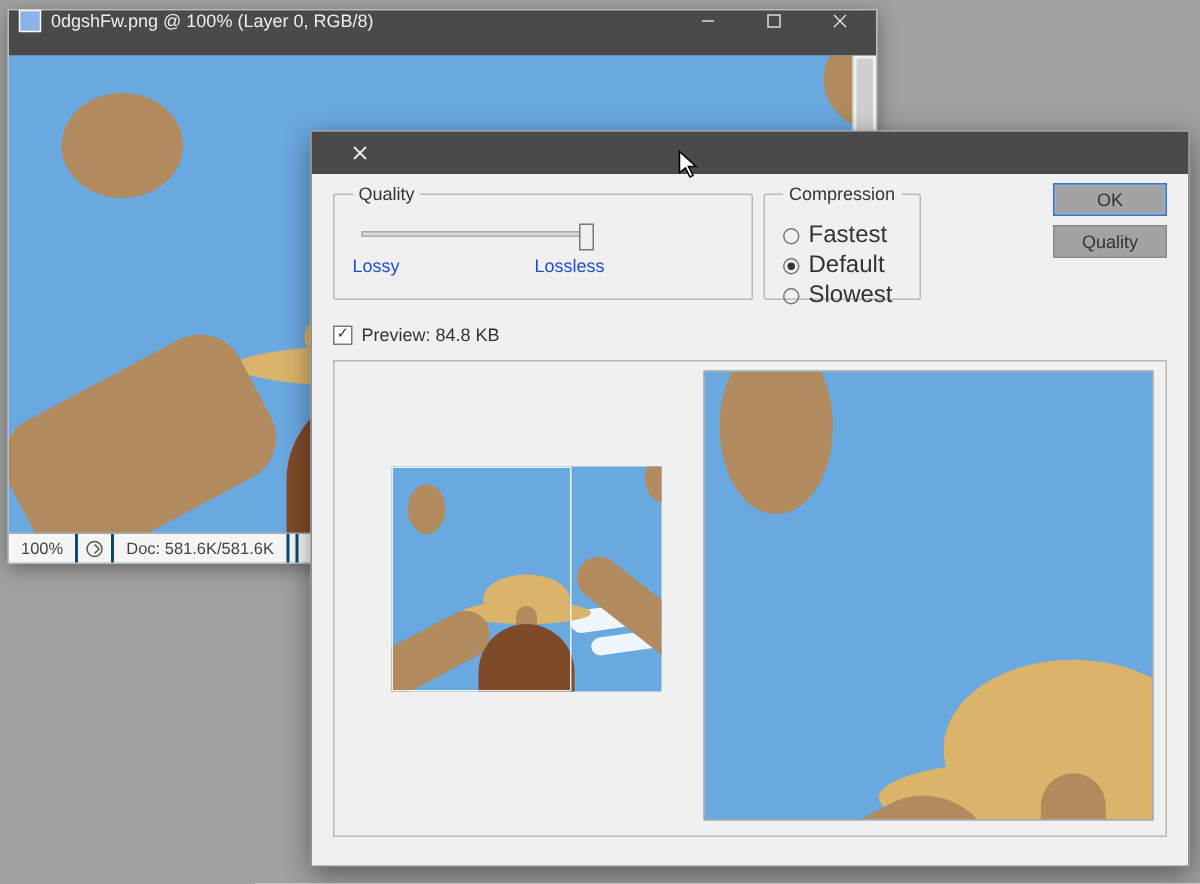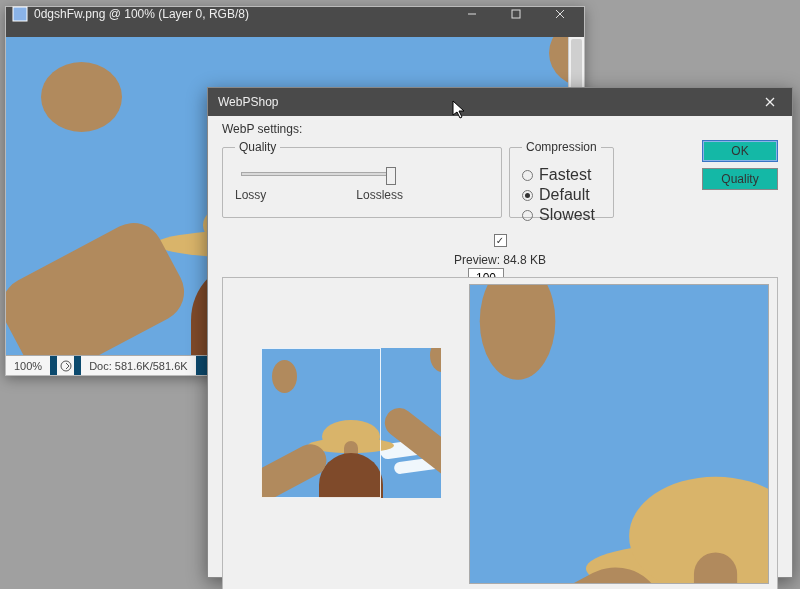--- a/index.html
+++ b/index.html
@@ -326,7 +326,6 @@
 
 <div class="dialog">
   <div class="dlg-titlebar">
-    <span class="title">WebPShop</span>
     <div class="dlg-close">
       <svg width="10" height="10" viewBox="0 0 10 10">
           <line x1="1" y1="1" x2="9" y2="9" stroke="currentColor" stroke-width="1.2"></line>

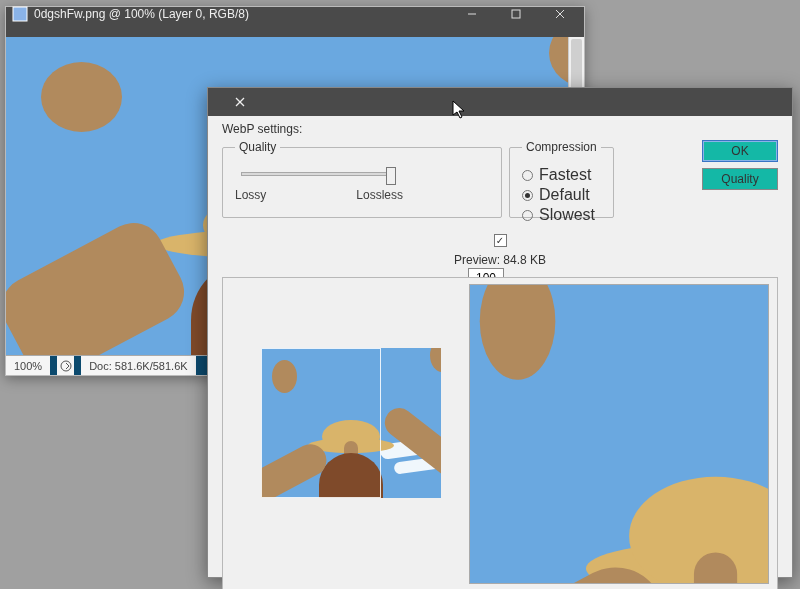--- a/index.html
+++ b/index.html
@@ -335,7 +335,6 @@
   </div>
 
   <div class="dlg-body">
-    <div class="settings-label">WebP settings:</div>
 
     <div class="top-row">
       <fieldset class="fs-quality">

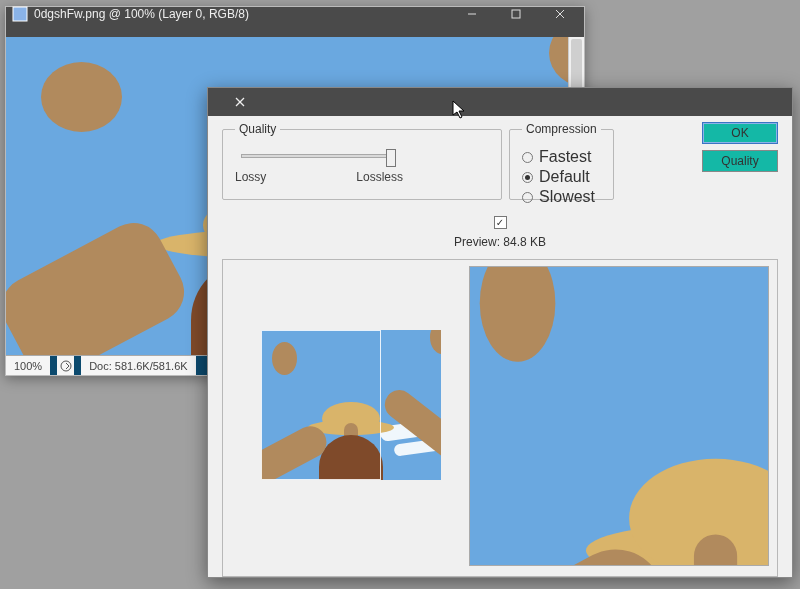--- a/index.html
+++ b/index.html
@@ -154,7 +154,7 @@
   }
   .btn {
     width: 76px; height: 22px;
-    background: #14b8a6;
+    background: #a3a3a3;
     border: 1px solid #888;
     font-size: 12px;
     display:flex; align-items:center; justify-content:center;

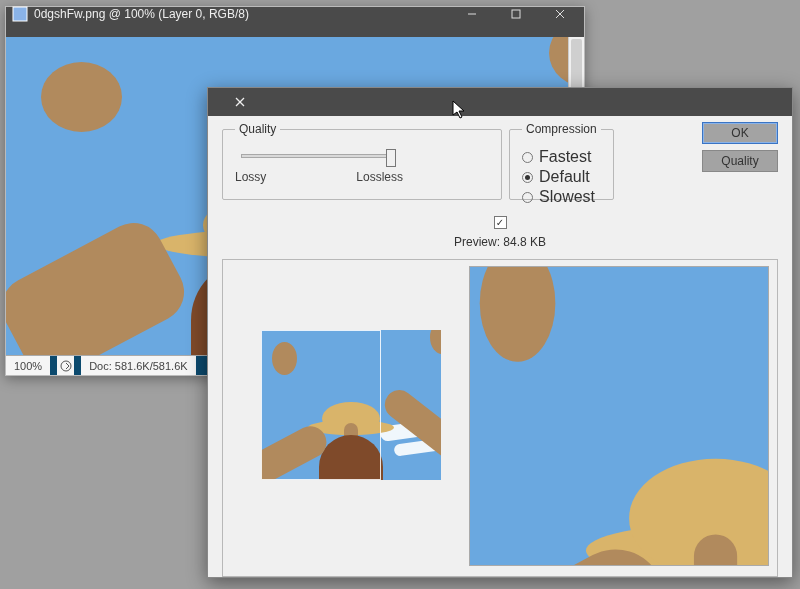--- a/index.html
+++ b/index.html
@@ -181,7 +181,7 @@
     width: 168px;
     margin: 12px 0 0 0;
     font-size: 12px;
-    color: #404040;
+    color: #1d4ed8;
   }
   .quality-input {
     position: absolute;

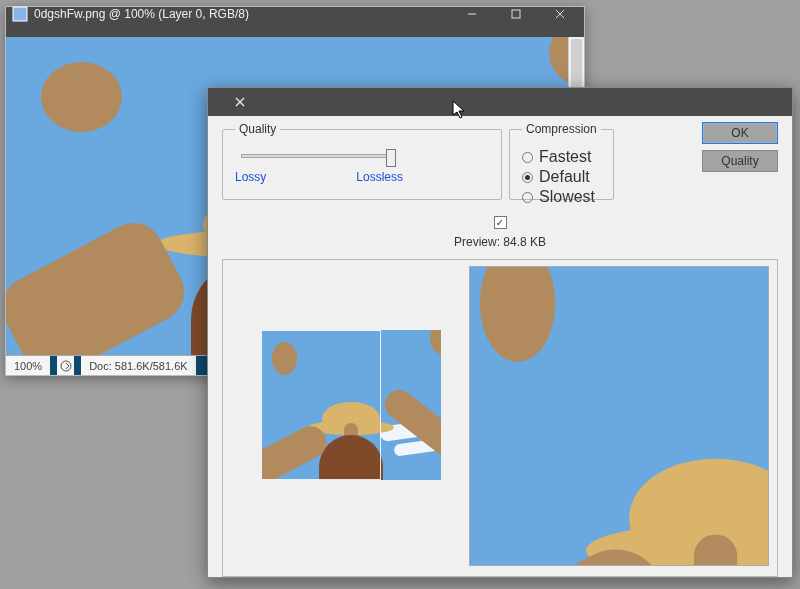--- a/index.html
+++ b/index.html
@@ -212,7 +212,7 @@
 
   .preview-row {
     margin-top: 16px;
-    display:flex; align-items:center; gap:6px;flex-direction:column;
+    display:flex; align-items:center; gap:6px;
   }
   .checkbox {
     width: 13px; height: 13px;

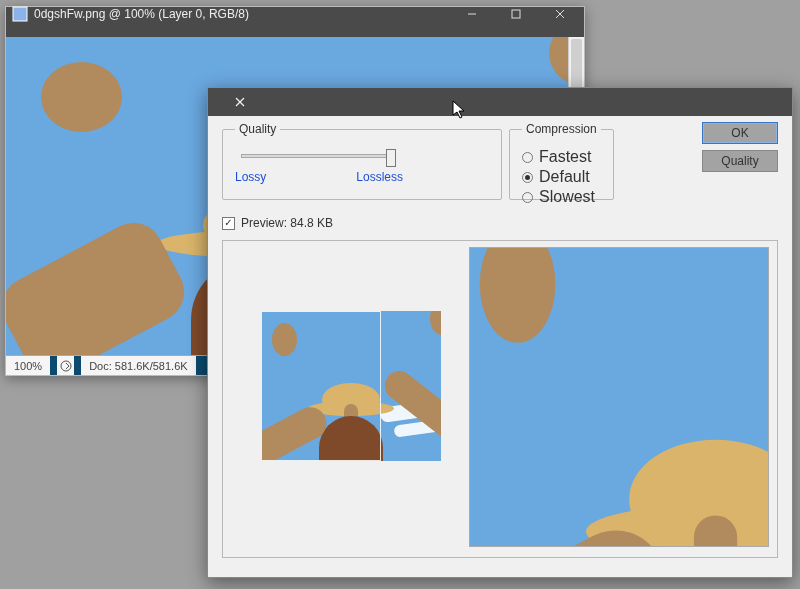--- a/index.html
+++ b/index.html
@@ -76,7 +76,7 @@
   }
   .doc-status .cell {
     padding: 0 8px;
-    border-right: 7px solid #0c4a6e;
+    border-right: 2px solid #0c4a6e;
     height: 100%;
     display: flex; align-items: center;
   }

